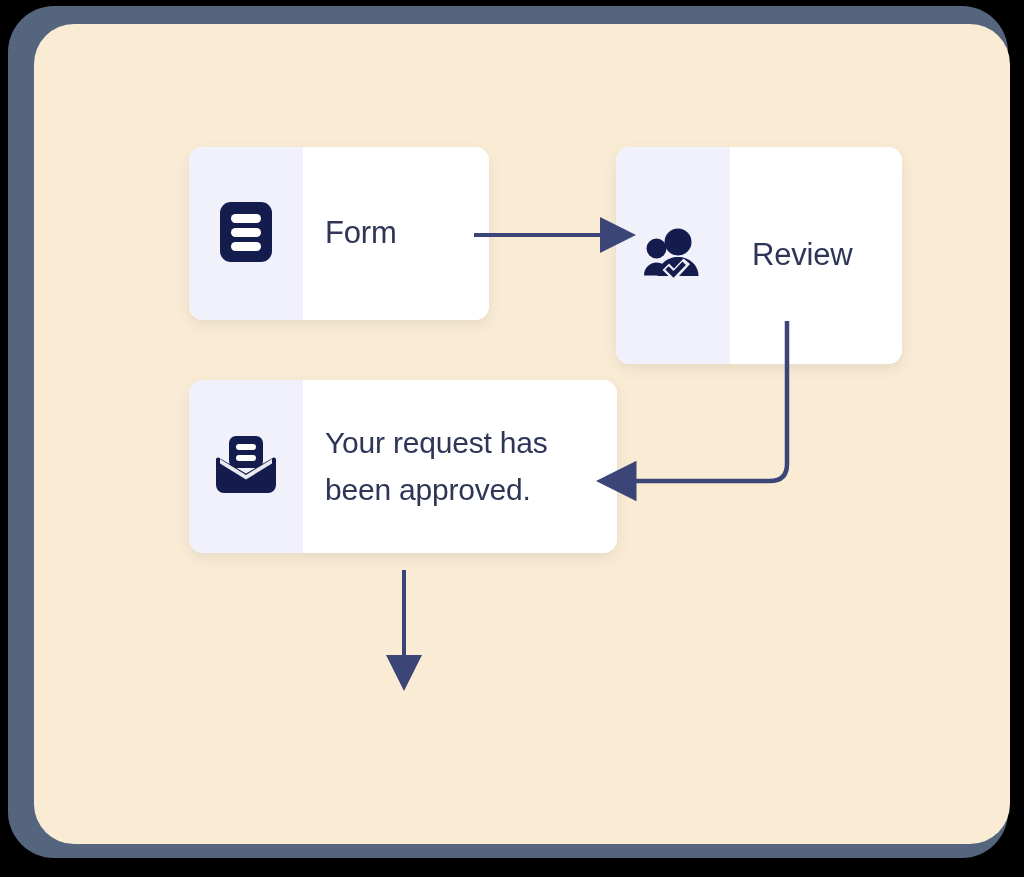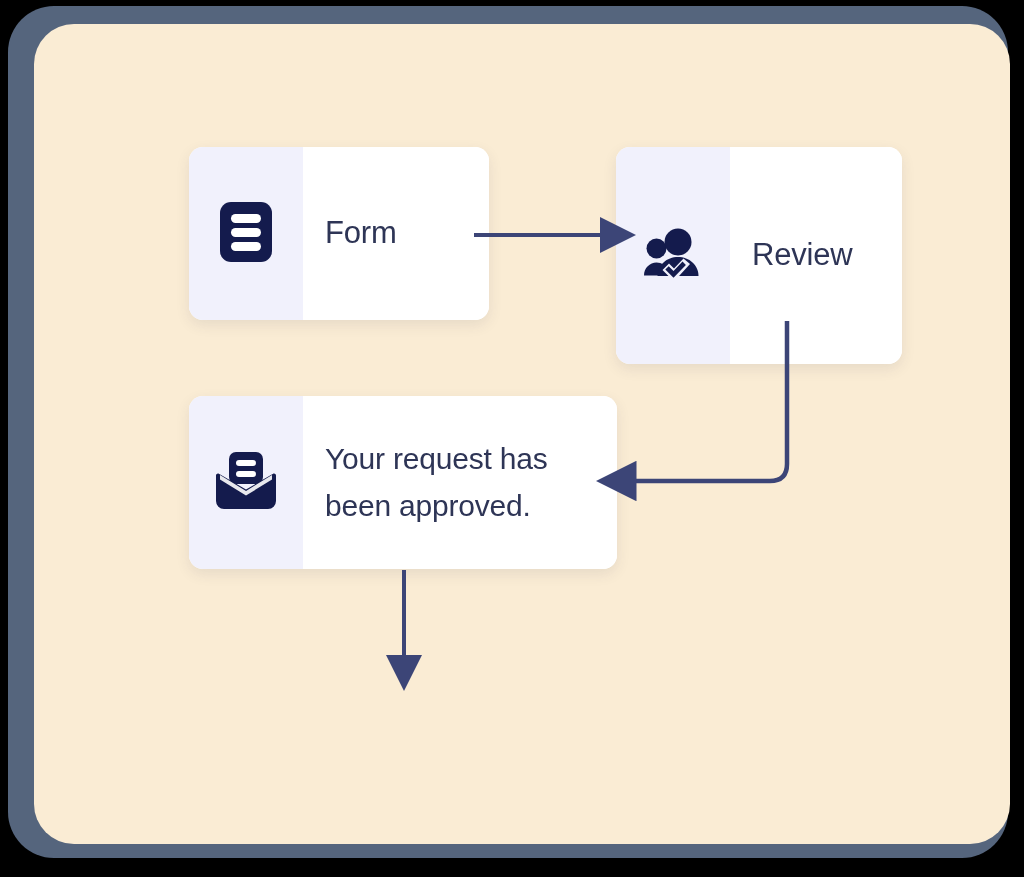--- a/index.html
+++ b/index.html
@@ -92,7 +92,7 @@
     width: 286px; height: 217px;
   }
   #node-message {
-    left: 155px;  top: 372px;
+    left: 155px;  top: 356px;
     width: 428px; height: 173px;
   }
   #node-message .node-label {

